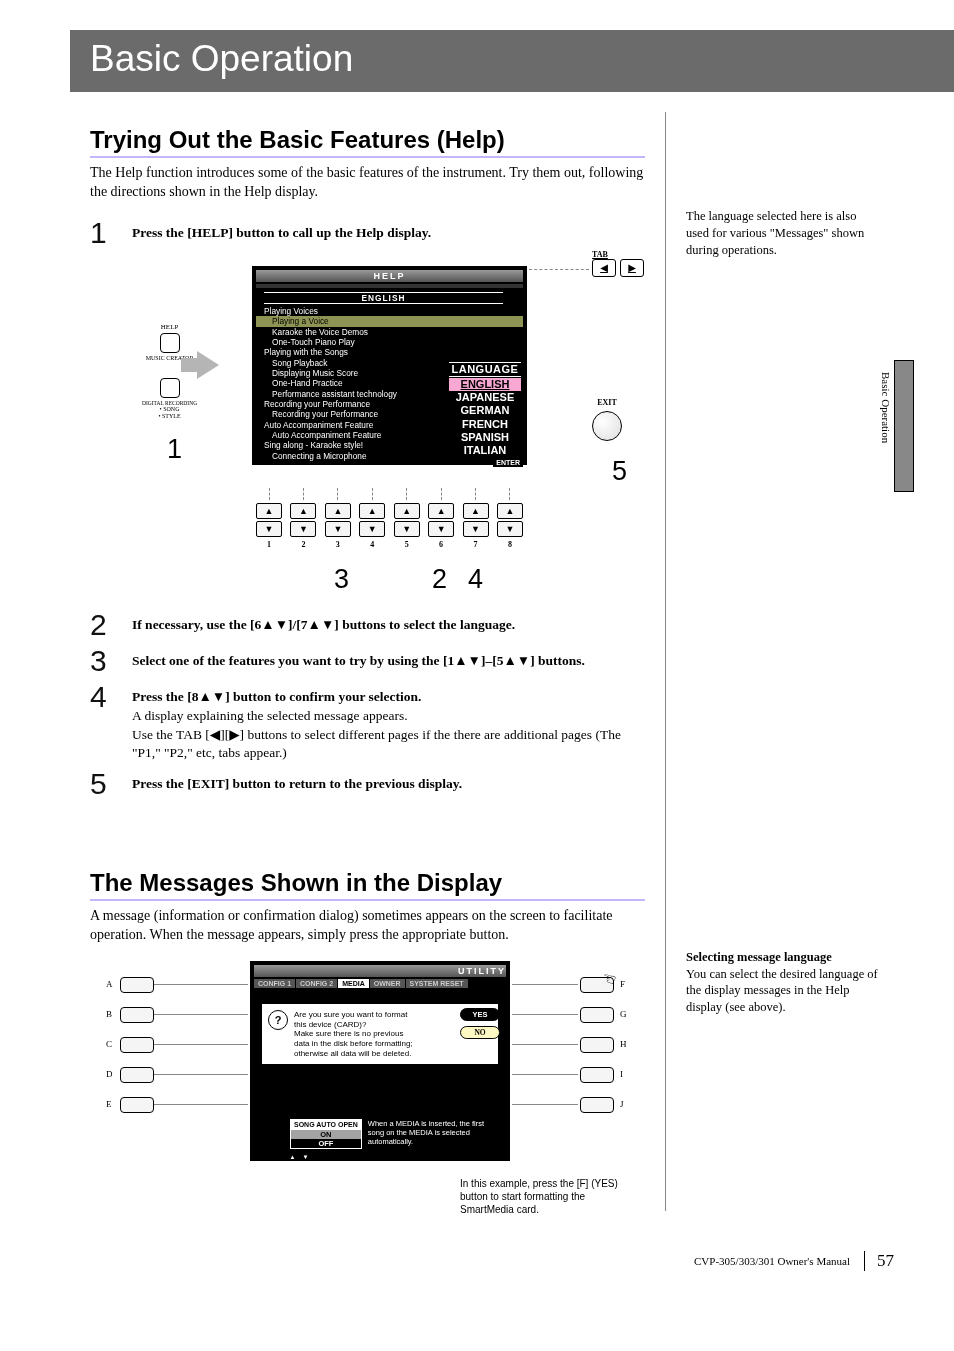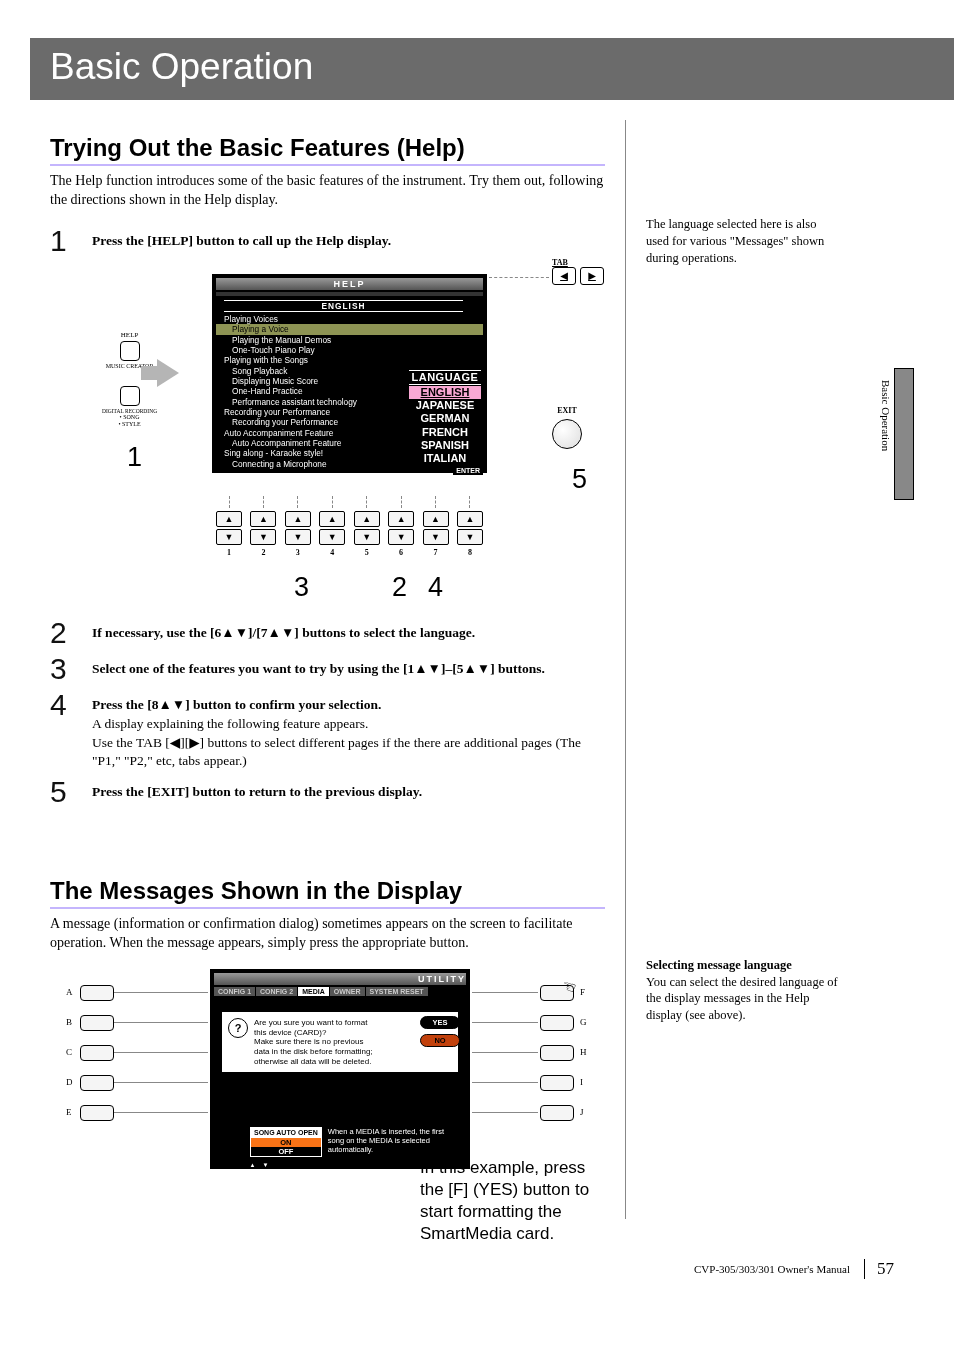--- a/index.html
+++ b/index.html
@@ -11,9 +11,8 @@
     width: 954px;
   }
   .page {
-    padding: 30px 60px 30px 50px;
+    padding: 30px 60px 30px 90px;
     position: relative;
-    margin-top: 8px;
   }
   .banner {
     background: #6b6b6b;

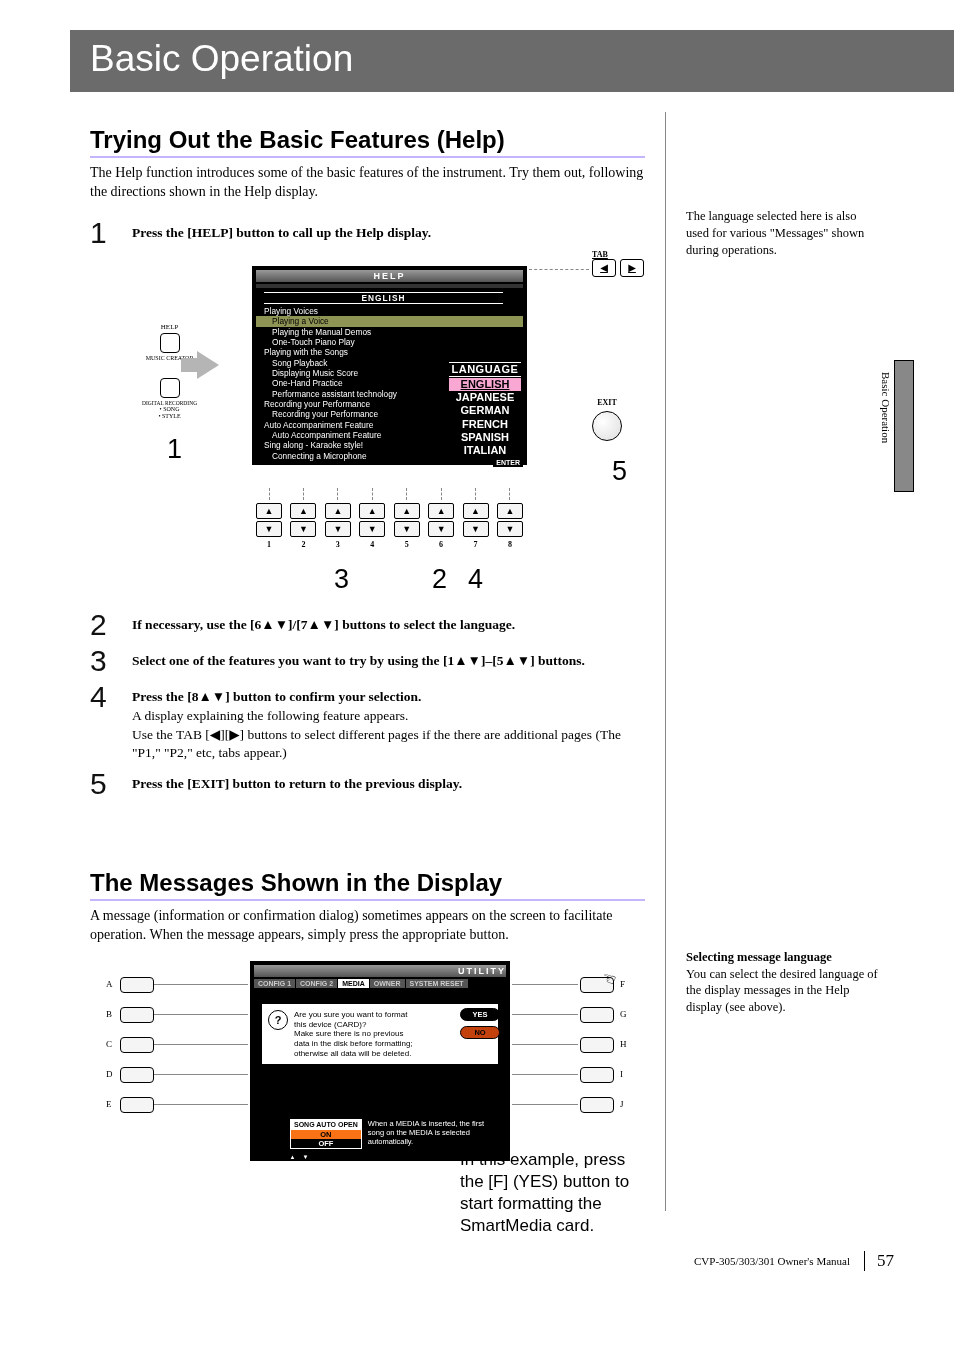--- a/index.html
+++ b/index.html
@@ -436,7 +436,7 @@
           <div id="help-items">
               <div class="item">Playing Voices</div>
               <div class="item sub sel">Playing a Voice</div>
-              <div class="item sub">Playing the Manual Demos</div>
+              <div class="item sub">Karaoke the Voice Demos</div>
               <div class="item sub">One-Touch Piano Play</div>
               <div class="item">Playing with the Songs</div>
               <div class="item sub">Song Playback</div>

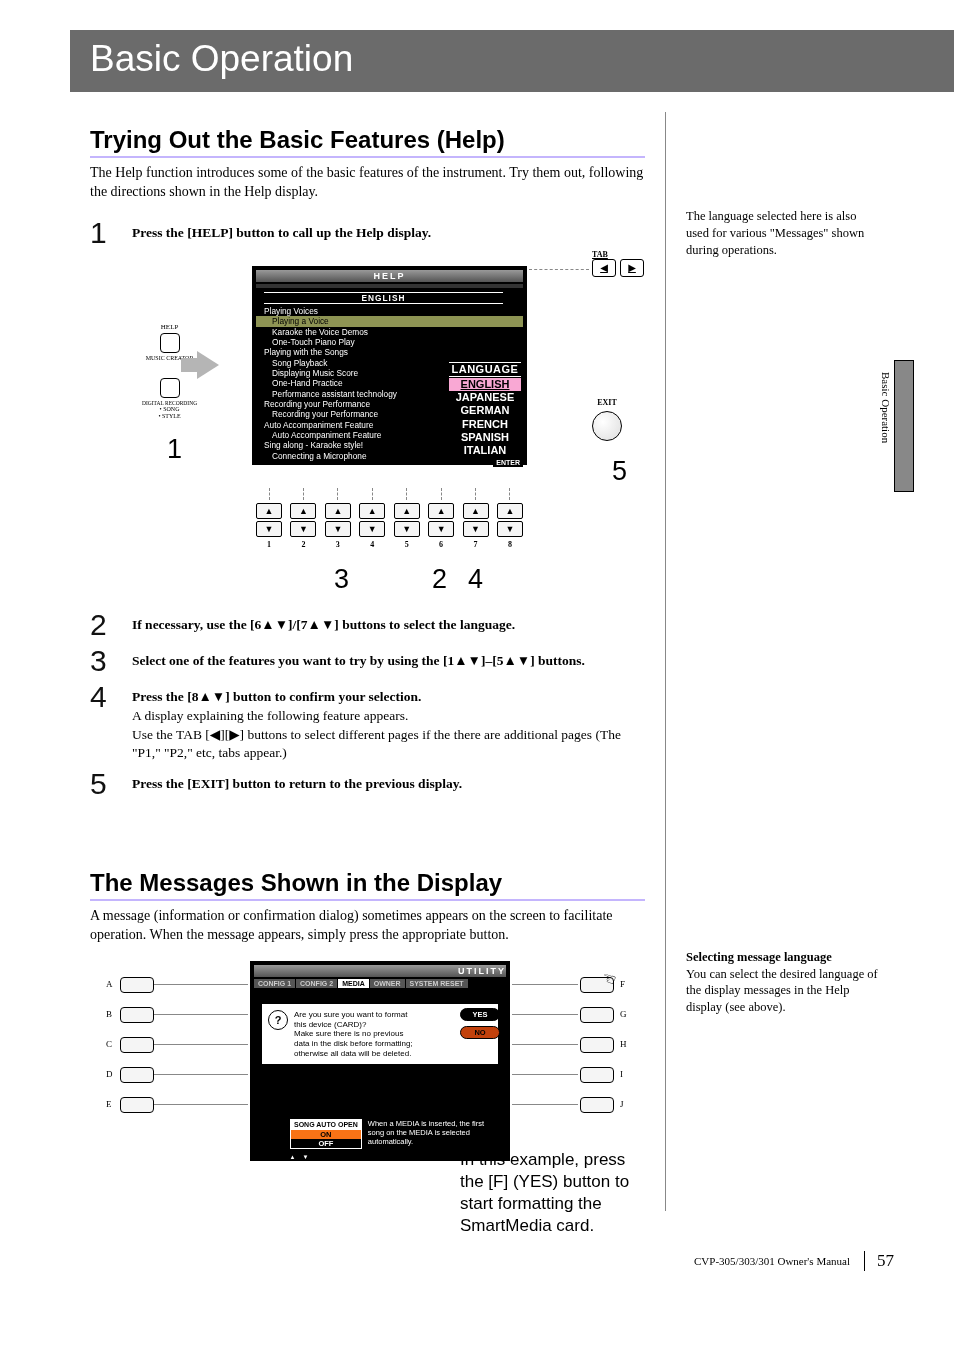--- a/index.html
+++ b/index.html
@@ -537,7 +537,7 @@
         <div class="step-num">4</div>
         <div class="step-body">
           <span class="bold">Press the [8▲▼] button to confirm your selection.</span><br>
-          <span>A display explaining the following feature appears.</span><br>
+          <span>A display explaining the selected message appears.</span><br>
           <span>Use the TAB [◀][▶] buttons to select different pages if the there are additional pages (The "P1," "P2," etc, tabs appear.)</span>
         </div>
       </div>

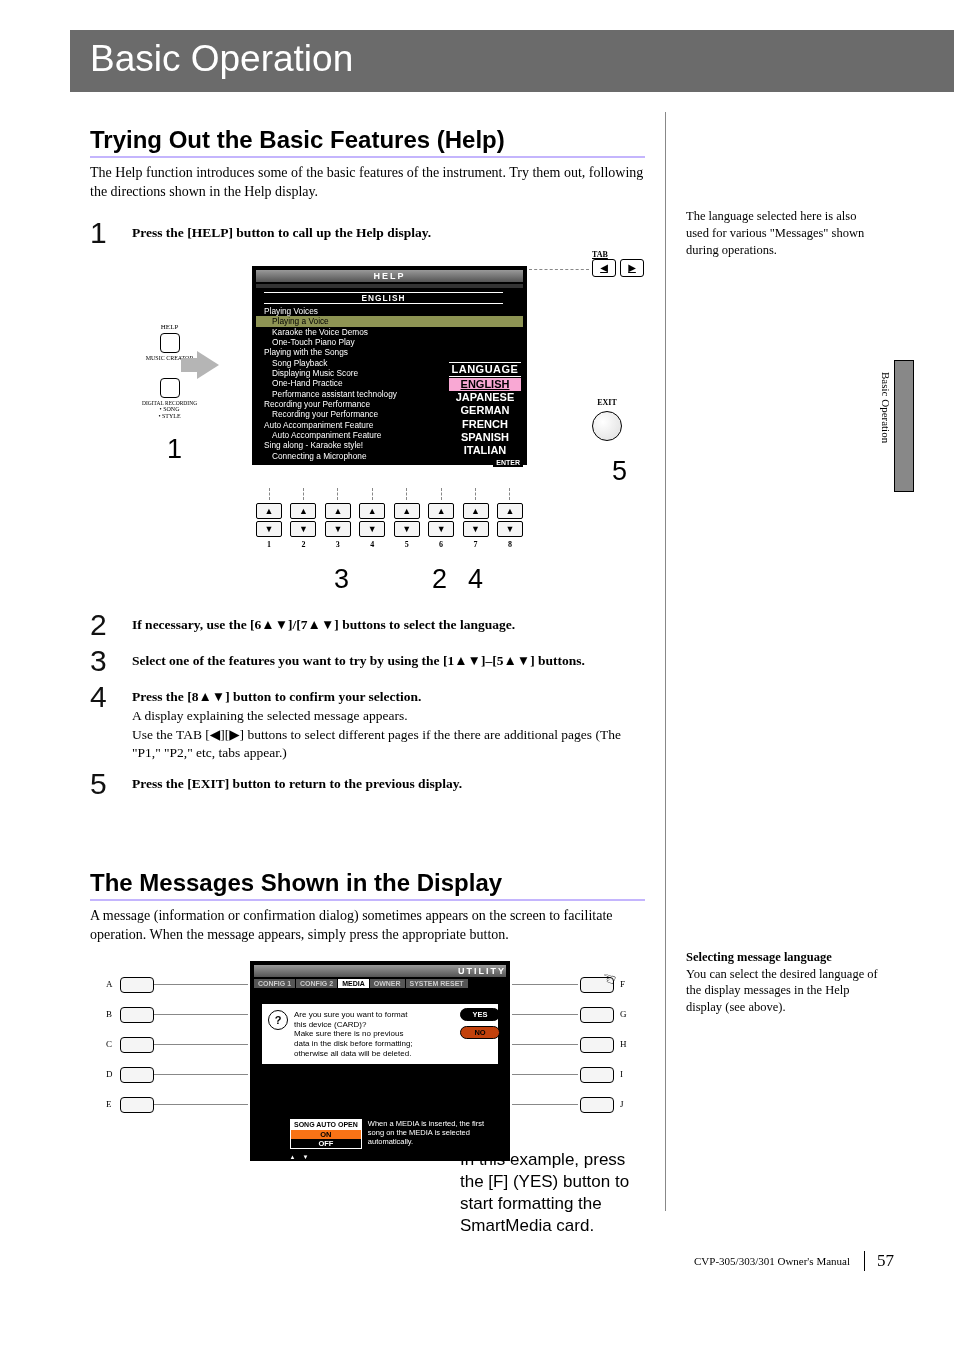--- a/index.html
+++ b/index.html
@@ -308,7 +308,7 @@
     border-radius: 7px;
   }
   .yes-btn { top: 4px; background: #000; color: #fff; }
-  .no-btn { top: 22px; background: #c2410c; color: #000; }
+  .no-btn { top: 22px; background: #fef9c3; color: #000; font-family: Liberation Serif, serif; }
   .auto-box {
     position: absolute;
     bottom: 12px;

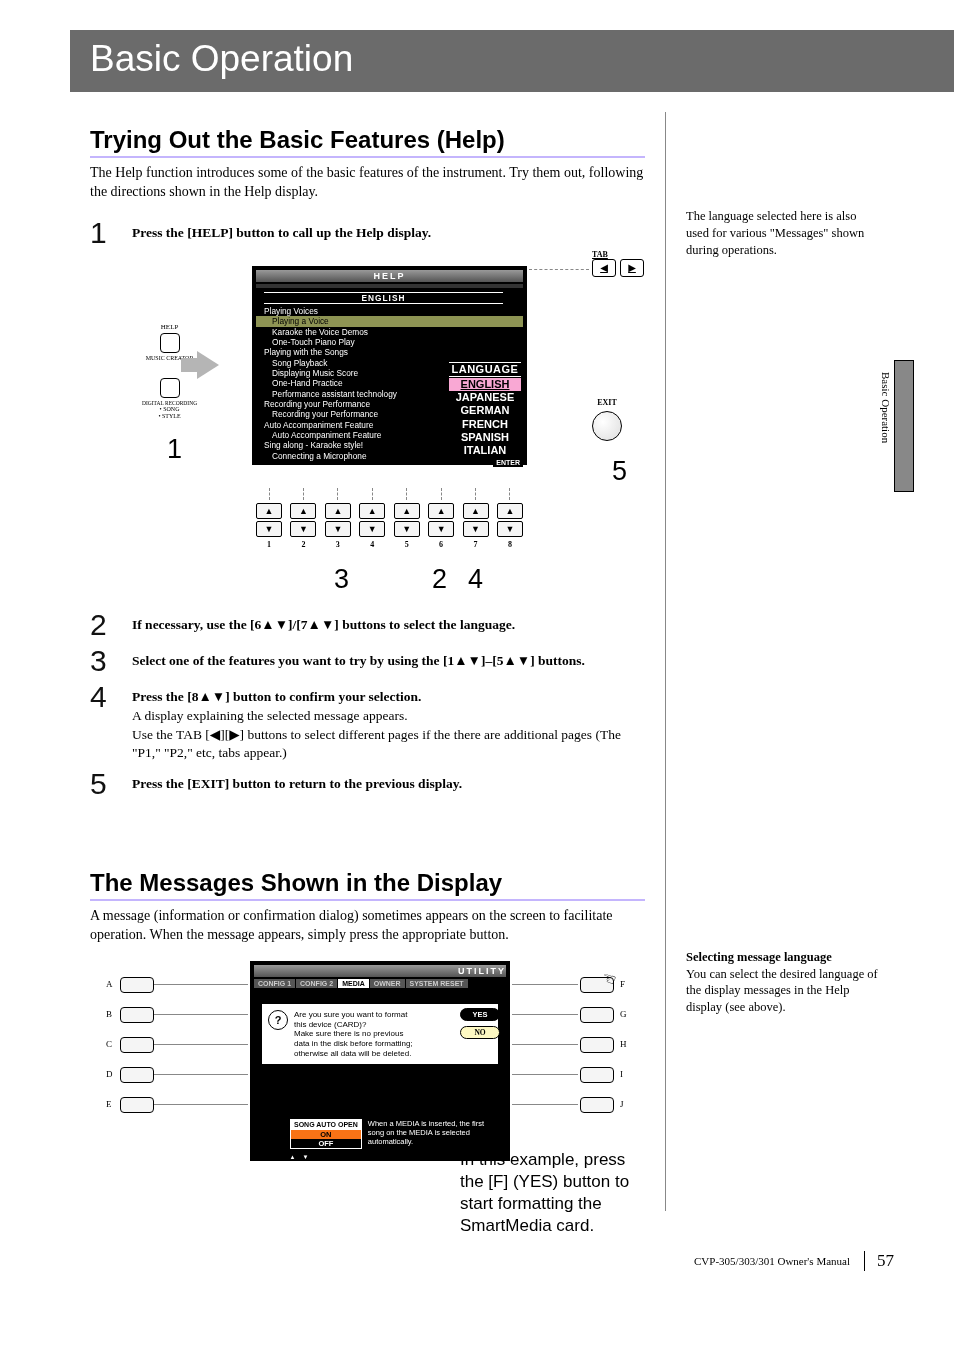--- a/index.html
+++ b/index.html
@@ -326,7 +326,7 @@
     font-weight: bold;
   }
   .auto-toggle .hdr { background:#fff; color:#000; padding:1px 3px; font-size:7px; }
-  .auto-toggle .on { background:#f97316; color:#000; padding: 0 4px; }
+  .auto-toggle .on { background:#a3a3a3; color:#000; padding: 0 4px; }
   .auto-toggle .off { padding: 0 4px; }
   .auto-ud {
     position:absolute; bottom:0; left:36px;

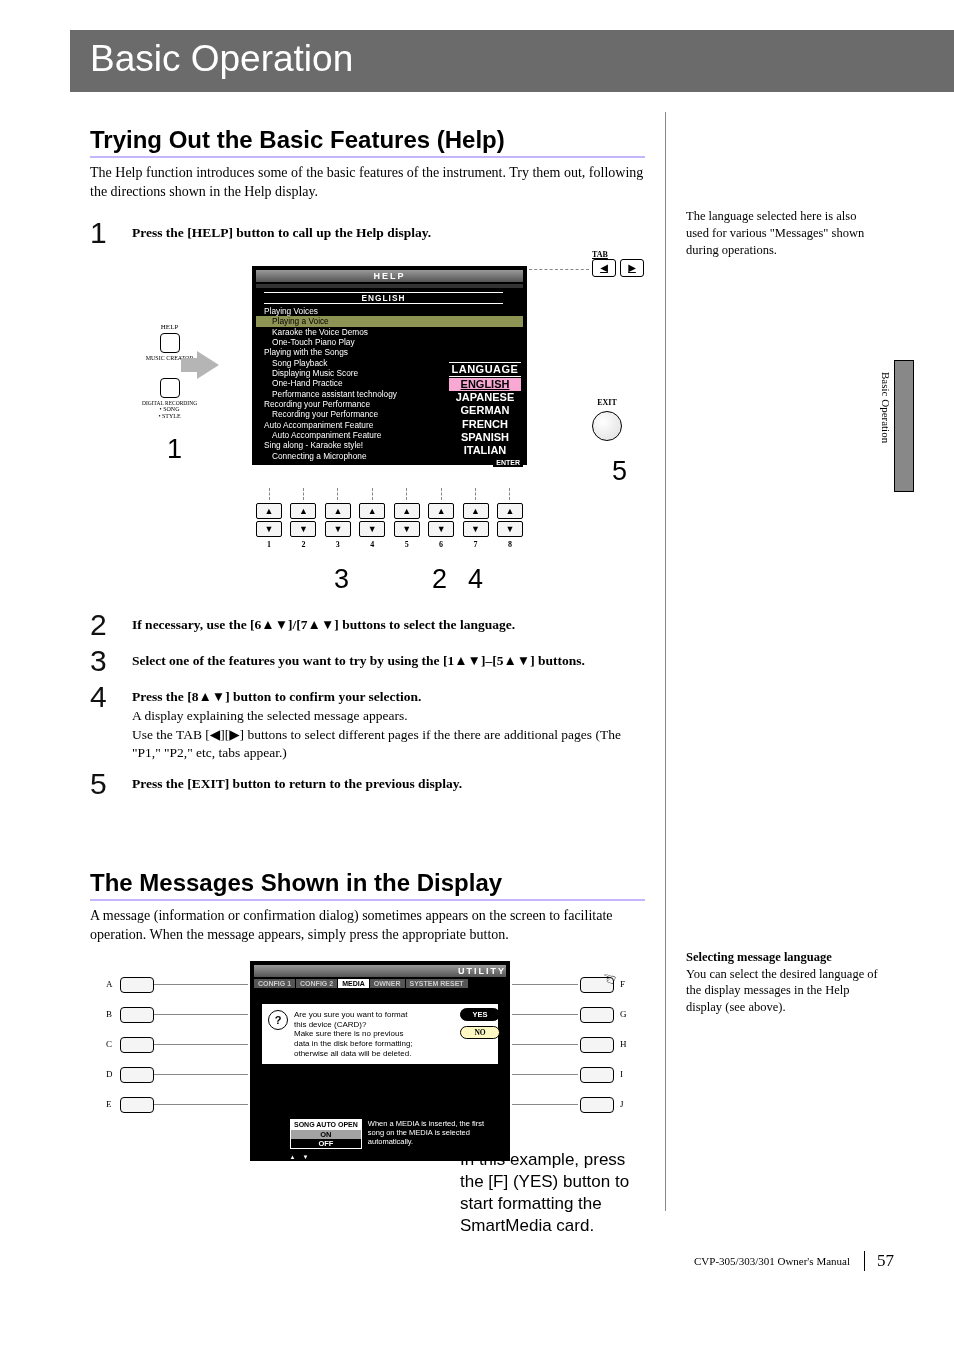--- a/index.html
+++ b/index.html
@@ -343,10 +343,10 @@
   .caption {
     position: absolute;
     left: 360px;
-    top: 188px;
+    top: 216px;
     width: 180px;
     font-family: Arial, sans-serif;
-    font-size: 17px;
+    font-size: 10px;
     line-height: 1.3;
   }
   .footer {

